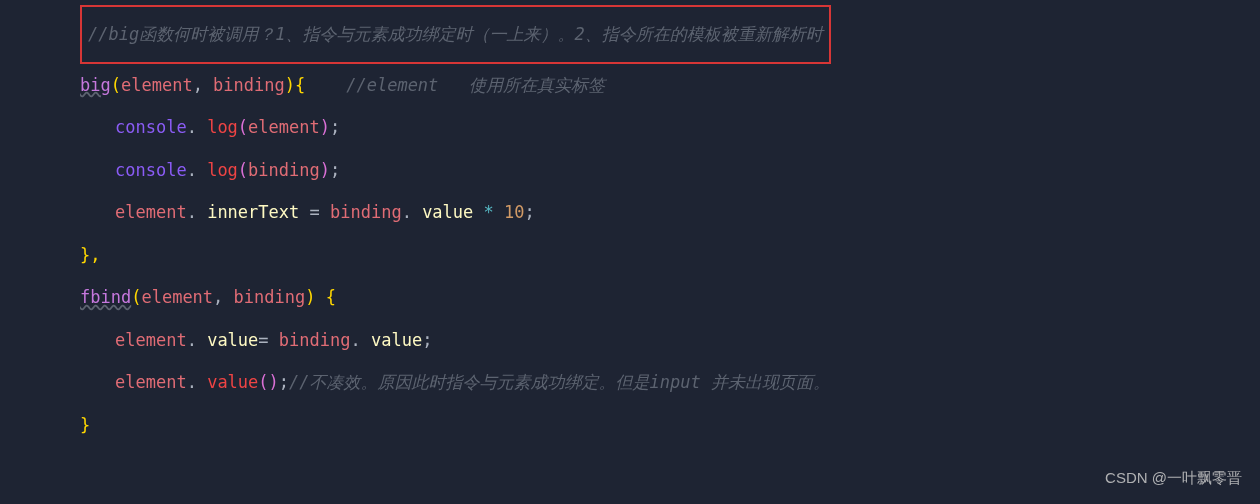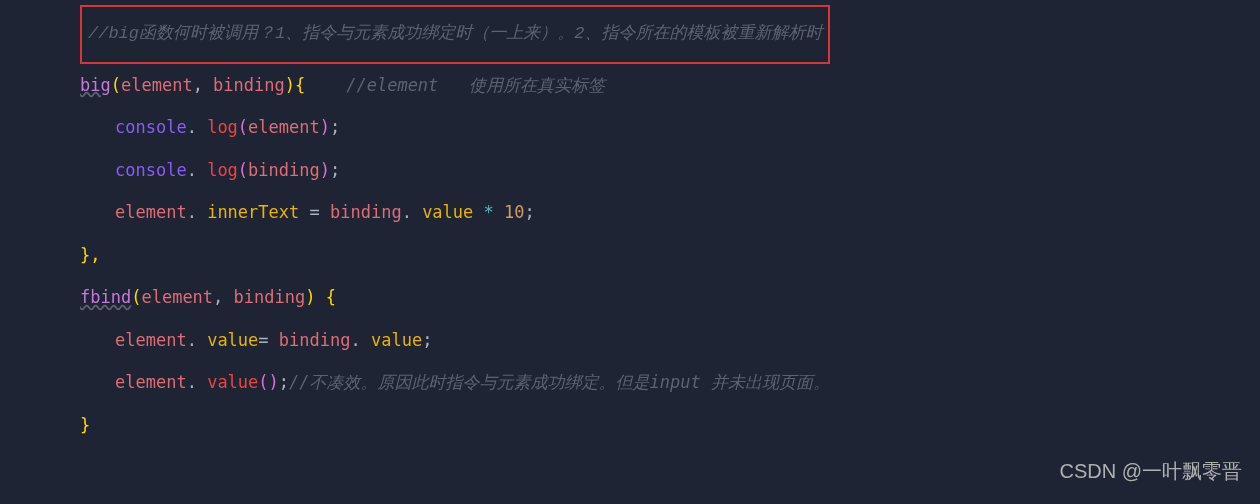--- a/index.html
+++ b/index.html
@@ -21,7 +21,6 @@
       display: inline-block;
       padding: 12px 6px;
       line-height: 1.8;
-      font-family: Liberation Mono, monospace;
     }
     .func-name { color: #c678dd; }
     .underline { text-decoration: underline; text-decoration-style: wavy; text-decoration-color: #5c6370; }

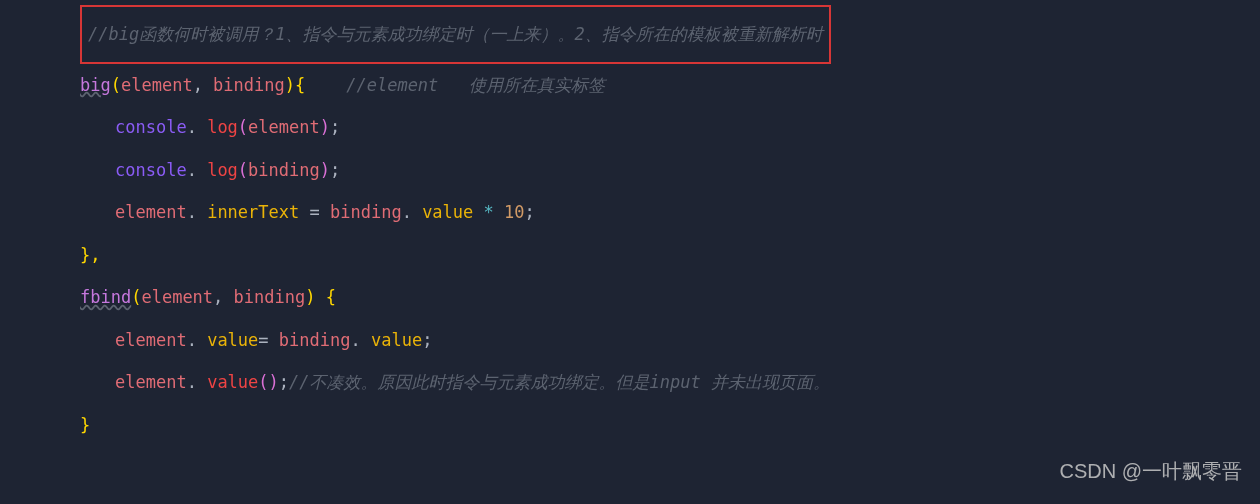--- a/index.html
+++ b/index.html
@@ -30,7 +30,7 @@
     .punct { color: #abb2bf; }
     .obj { color: #8b5cf6; }
     .method { color: #ef4444; }
-    .prop { color: #eab308; }
+    .prop { color: #fef9c3; }
     .num { color: #d19a66; }
     .op { color: #56b6c2; }
     .indent-guide {

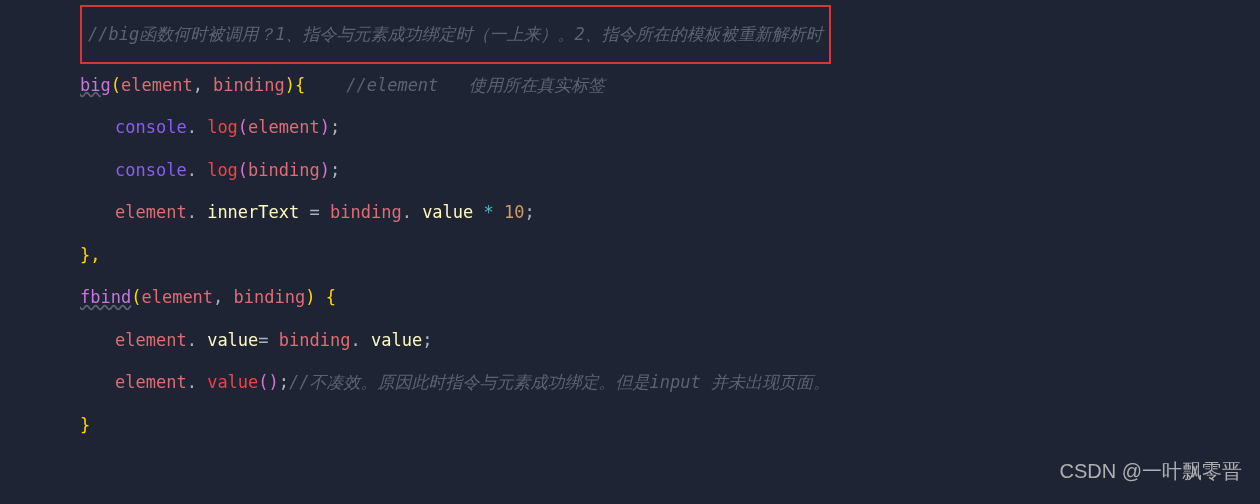--- a/index.html
+++ b/index.html
@@ -45,7 +45,7 @@
       bottom: 8px;
       right: 18px;
       color: #c8c8c8;
-      font-size: 20px;
+      font-size: 15px;
       font-family: sans-serif;
       opacity: 0.85;
     }

